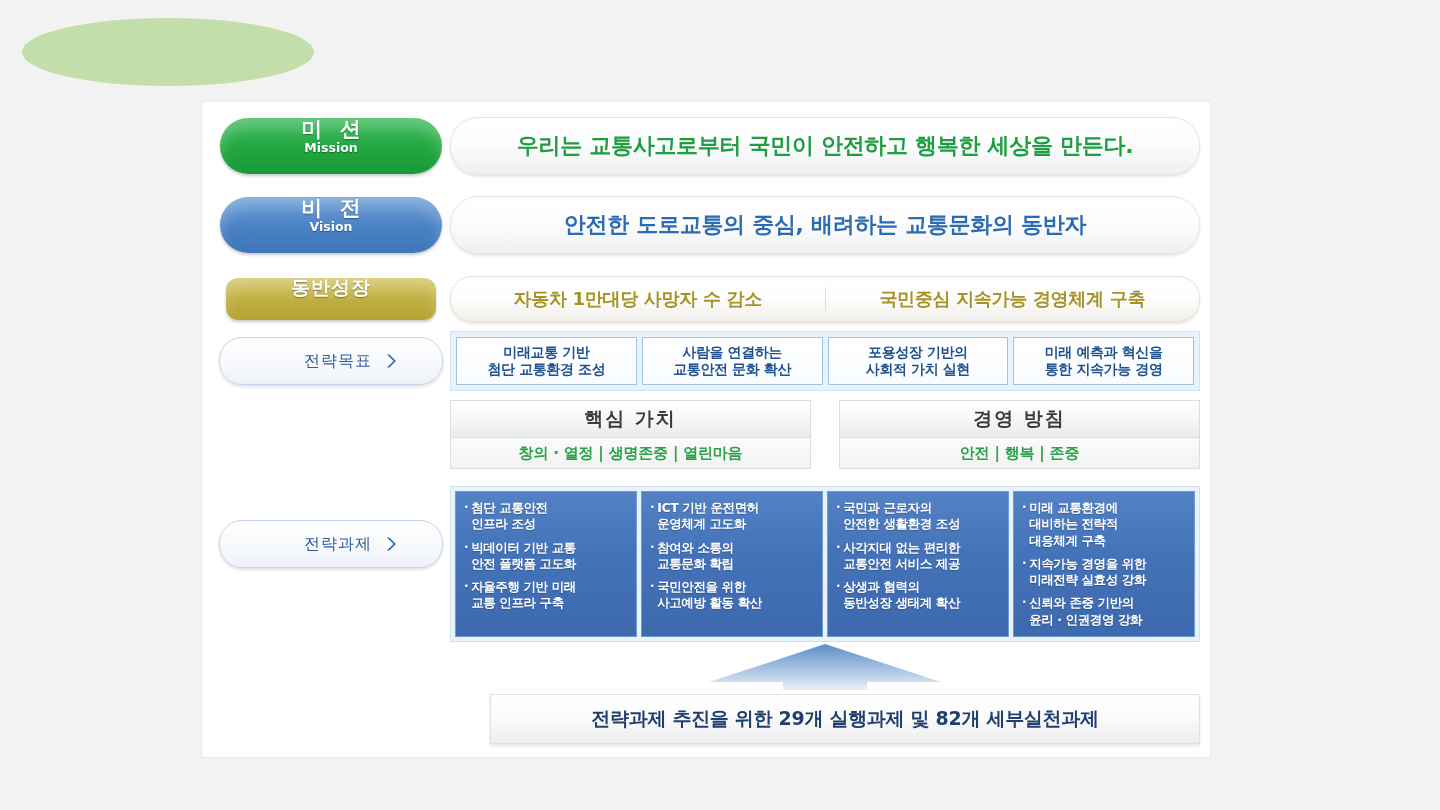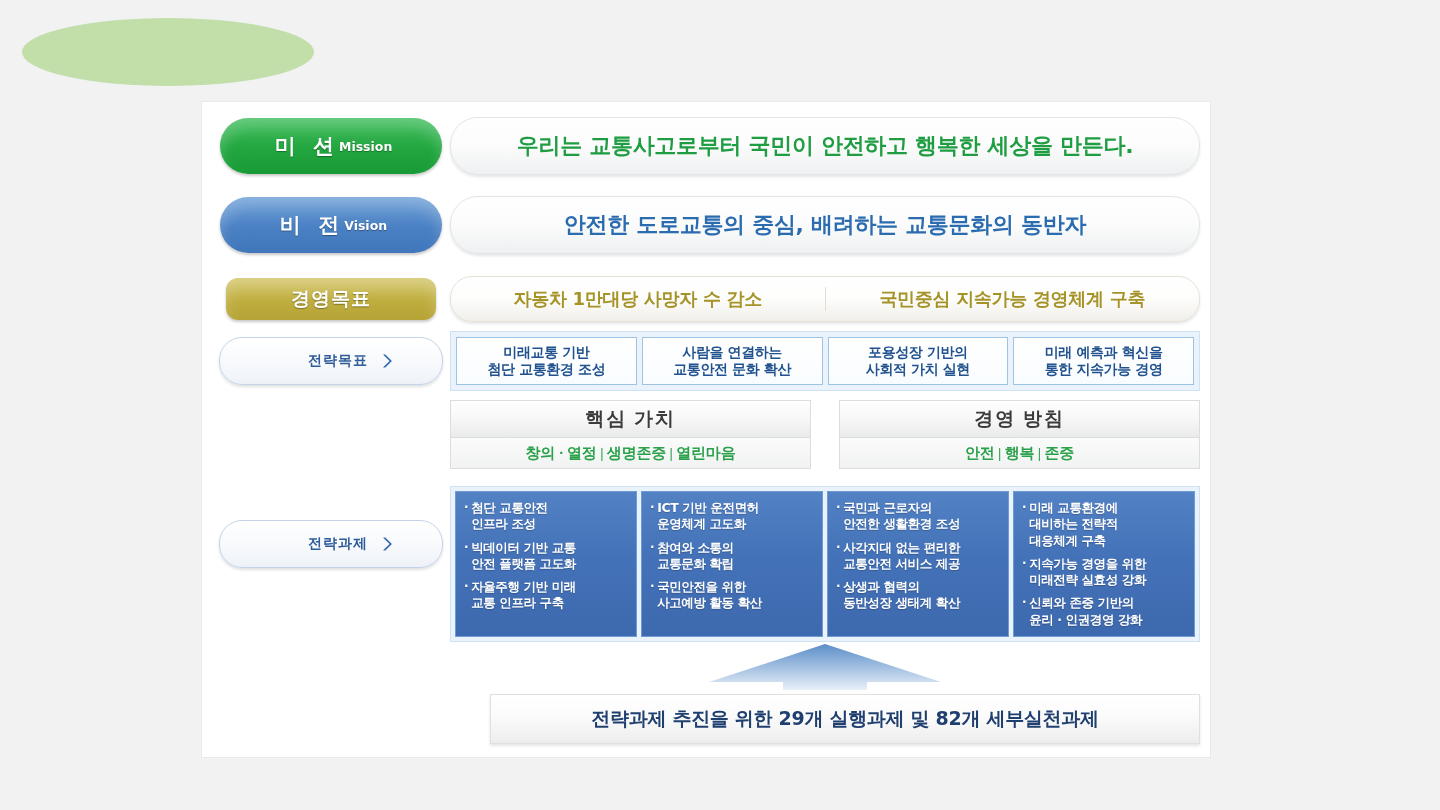--- a/index.html
+++ b/index.html
@@ -60,9 +60,8 @@
     height: 56px;
     border-radius: 28px;
     display: flex;
-    flex-direction: row;
-    align-items: center;
-    justify-content: center;
+    flex-direction: column;
+    align-items: center;
     color: #ffffff;
     text-shadow: 0 1px 1px rgba(0,0,0,0.35);
     box-shadow: 0 2px 3px rgba(0,0,0,0.22), inset 0 10px 14px rgba(255,255,255,0.22);

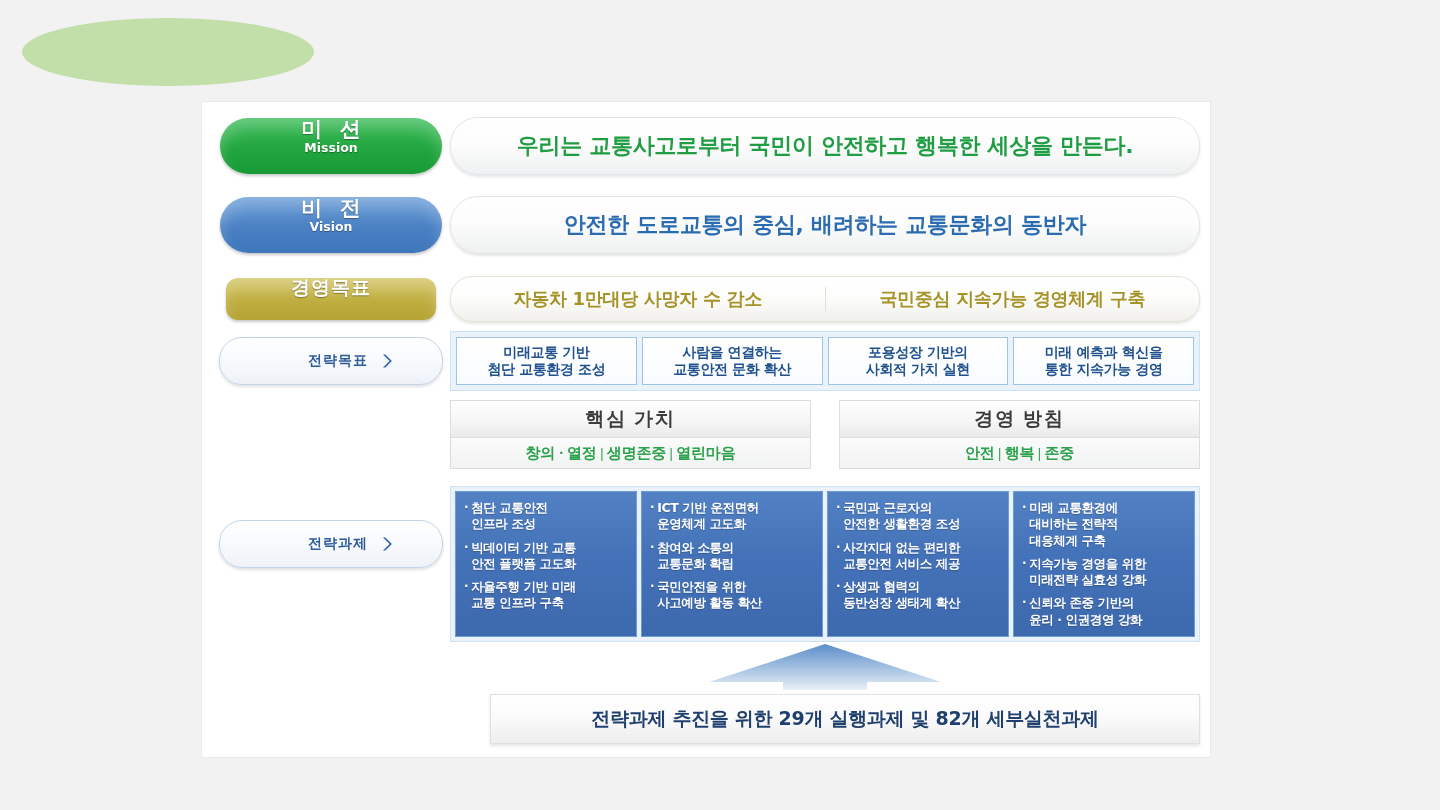--- a/index.html
+++ b/index.html
@@ -299,7 +299,7 @@
       <div class="row" style="height:62px;">
         <div class="label-col">
           <div class="pill pill-goal">
-            <span class="ko">경영목표</span>
+            <span class="ko">동반성장</span>
           </div>
         </div>
         <div class="content-col">

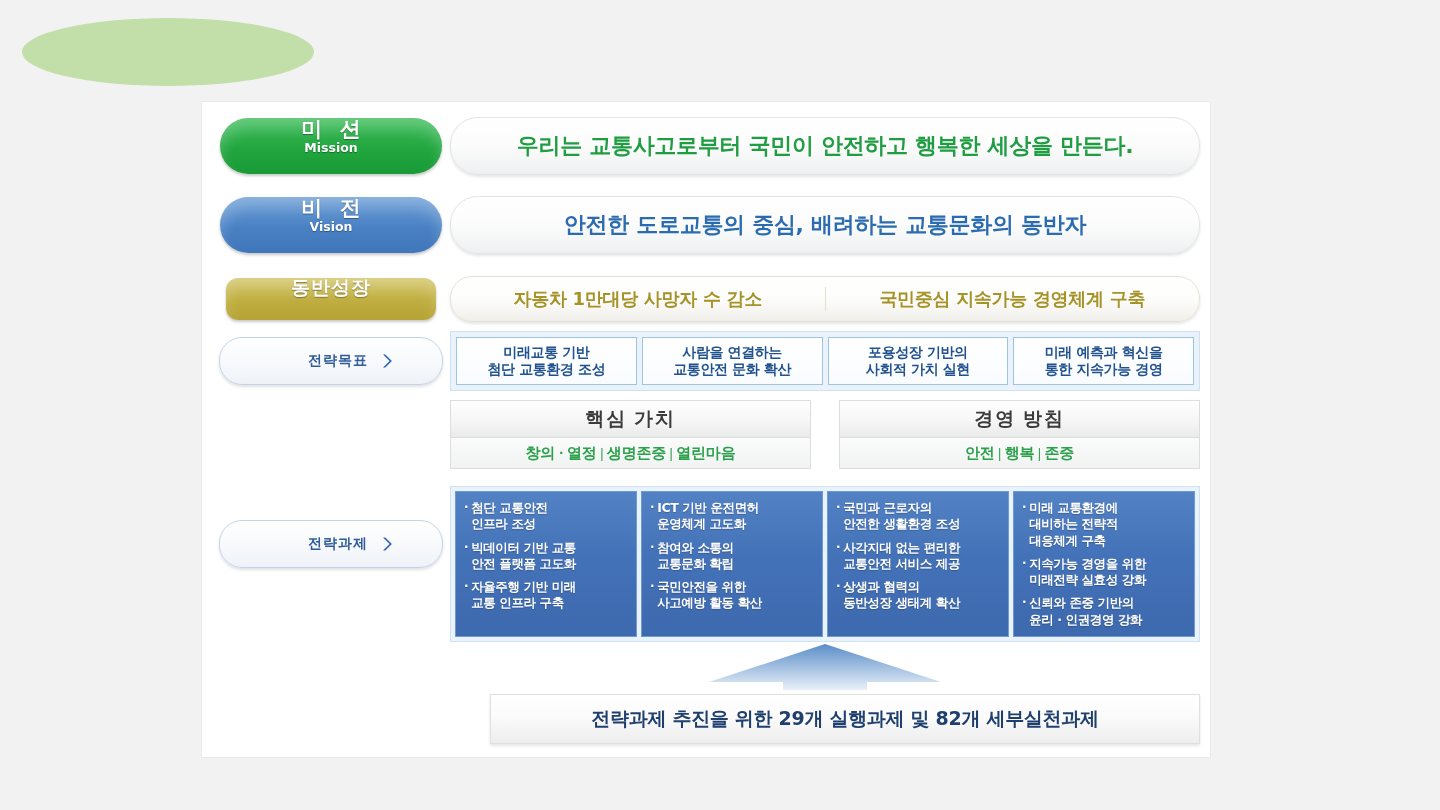--- a/index.html
+++ b/index.html
@@ -100,8 +100,8 @@
     gap: 11px;
   }
   .pill-outline .txt {
-    font-size: 14px;
-    font-weight: bold;
+    font-size: 16px;
+    font-weight: normal;
     color: #2e5c9a;
     letter-spacing: 1px;
     margin-left: 41px;

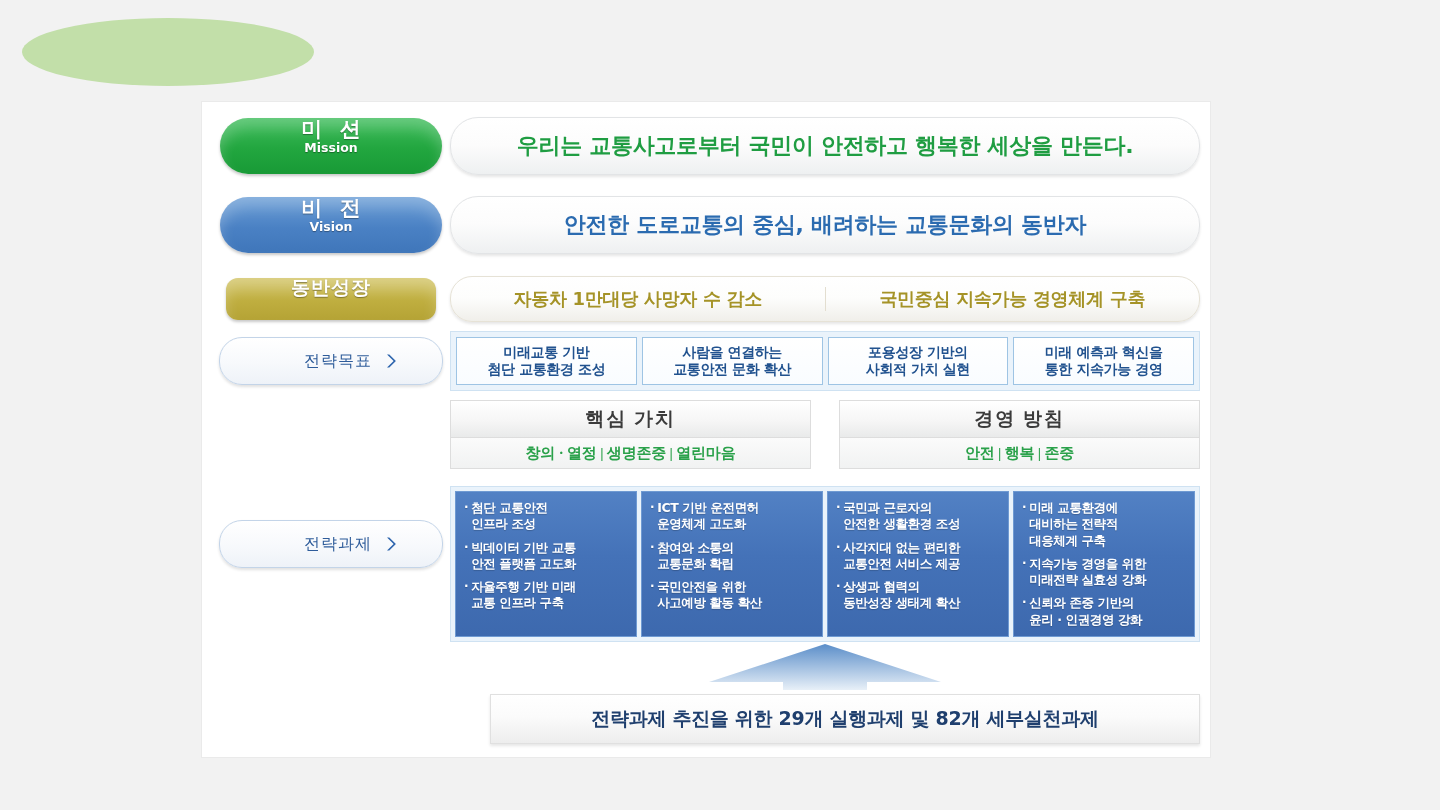--- a/index.html
+++ b/index.html
@@ -184,7 +184,7 @@
     display: flex;
     gap: 28px;
   }
-  .vp-card { flex: 1 1 50%; font-family: Liberation Serif, serif; }
+  .vp-card { flex: 1 1 50%; }
   .vp-head {
     height: 36px;
     background: linear-gradient(180deg,#ffffff 0%, #f6f6f6 55%, #e9eaea 100%);

